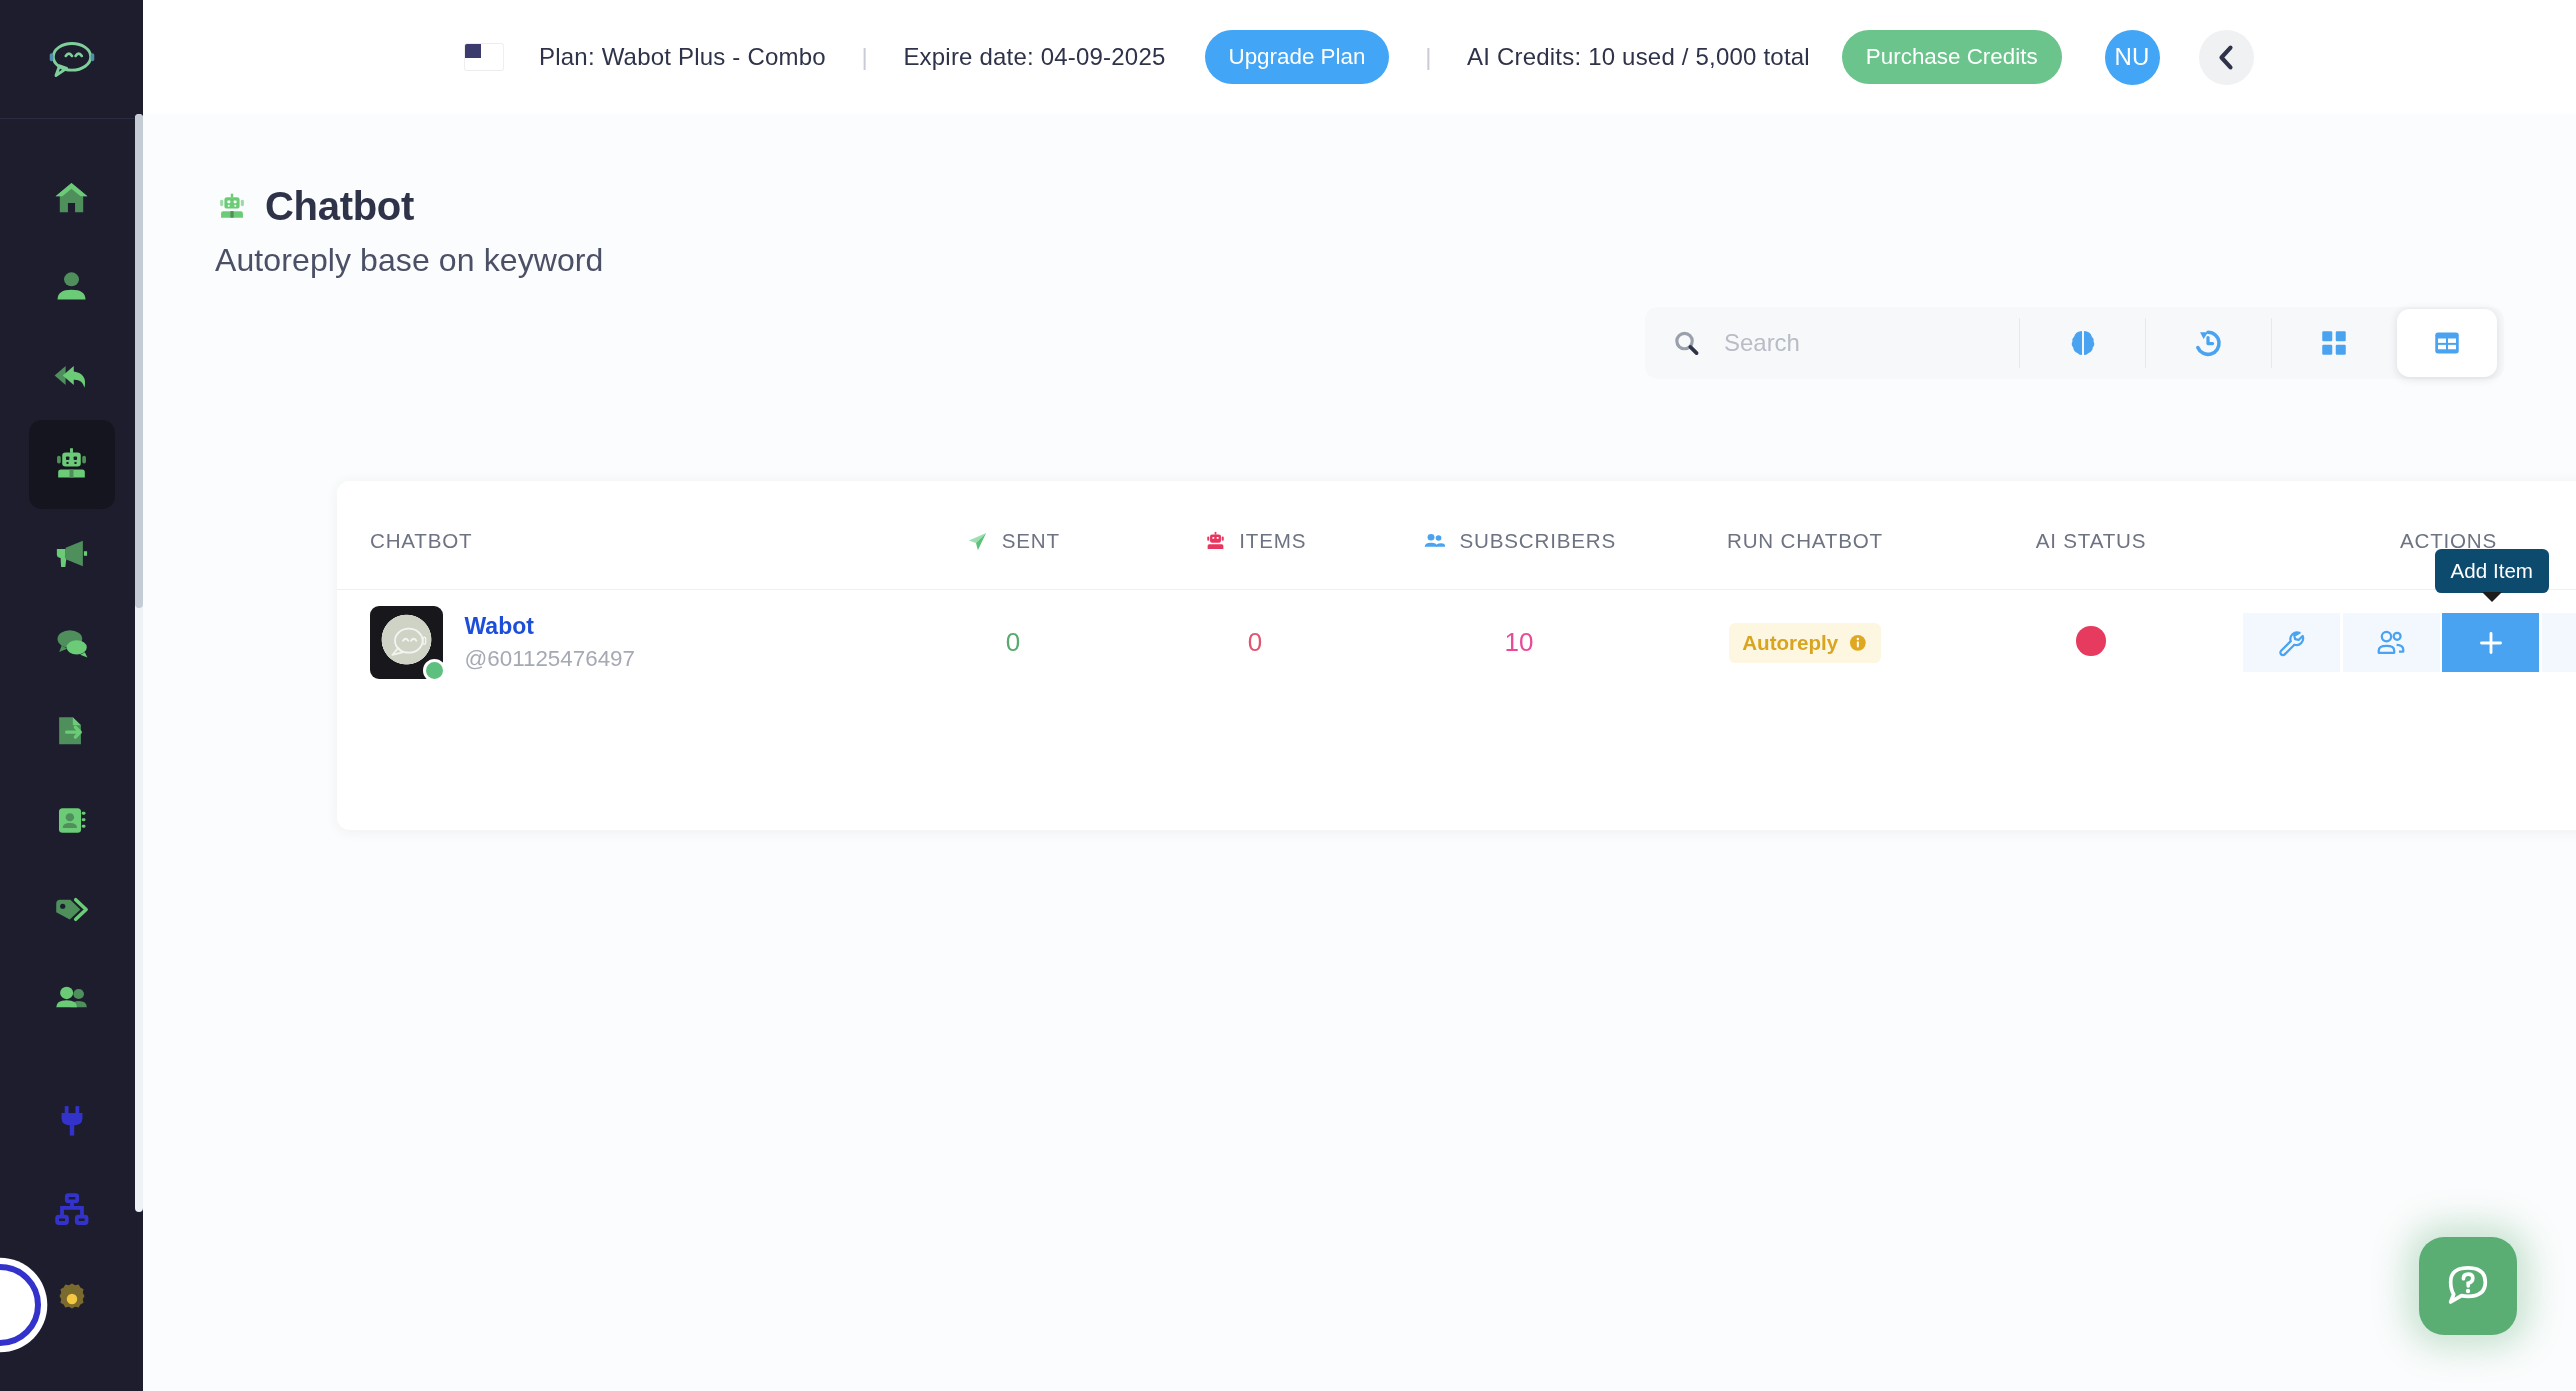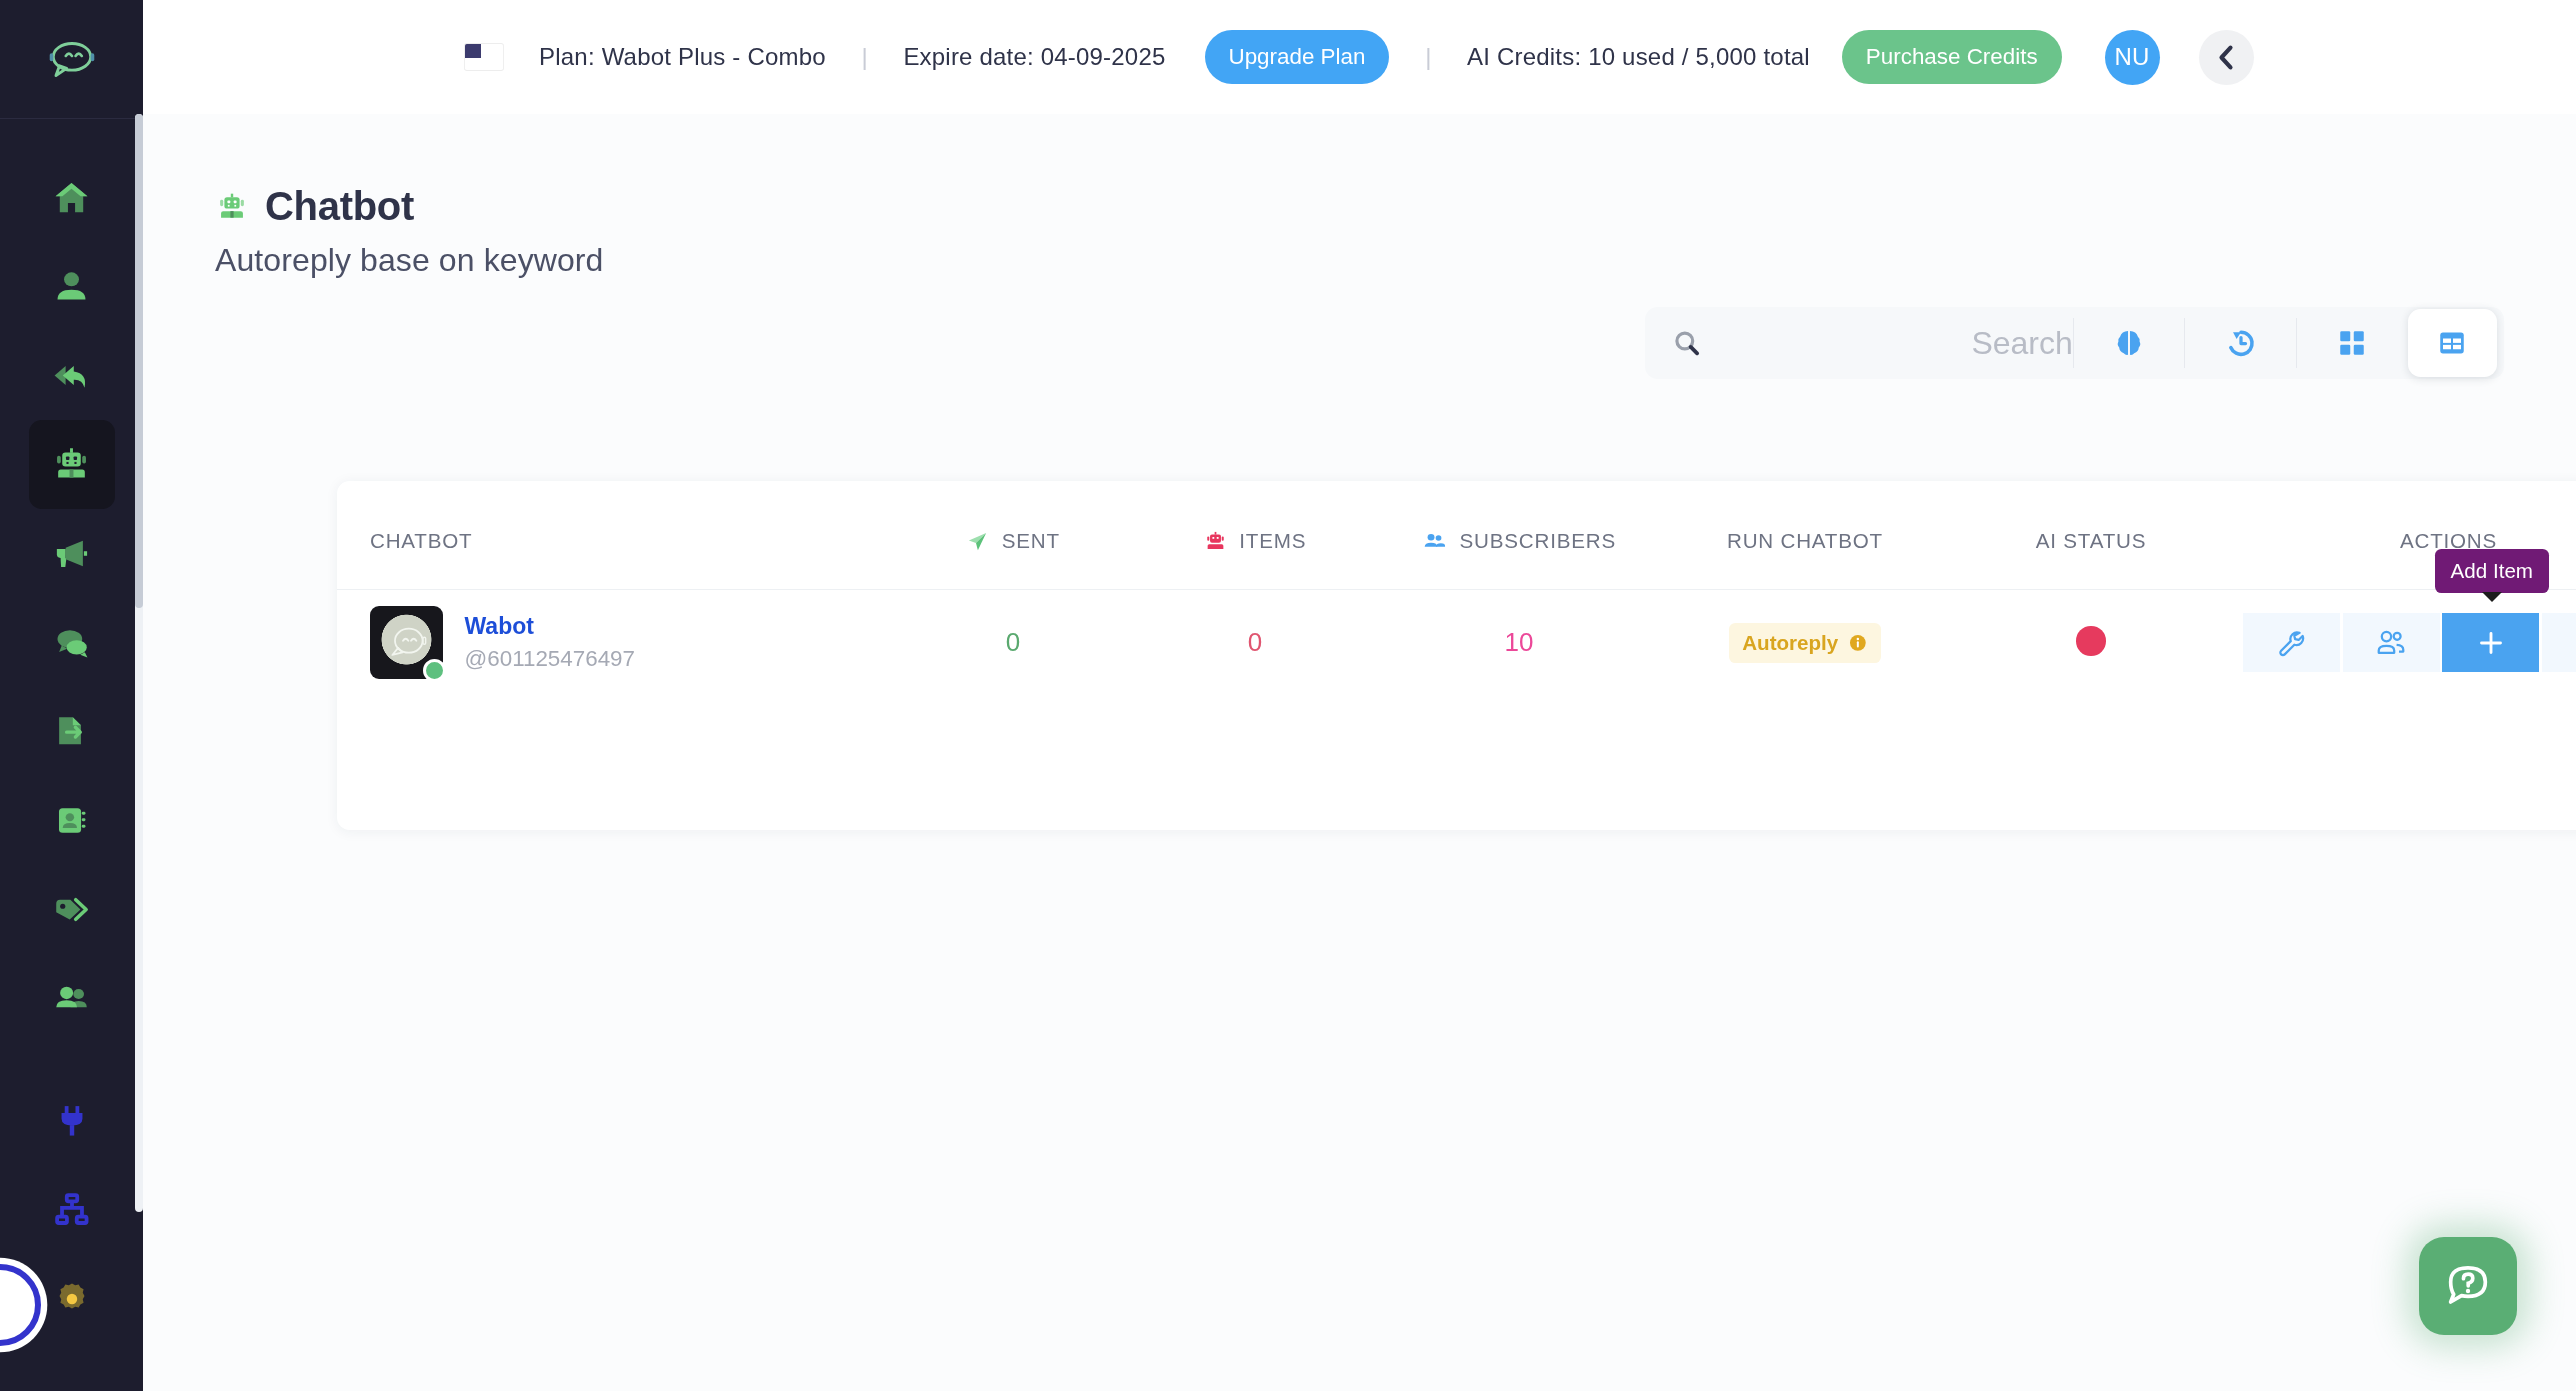--- a/index.html
+++ b/index.html
@@ -145,9 +145,8 @@
   }
   #search-input {
     border: none; outline: none; background: transparent;
-    font-family: inherit; font-size: 32px; color: #8b5cf6;
+    font-family: inherit; font-size: 24px; color: #8b5cf6;
     width: 100%;
-    text-align: right;
   }
   #search-input::placeholder { color: #b8bcc6; }
   .tb-vsep { width: 0.9px; height: 50px; background: #e6e9ee; }

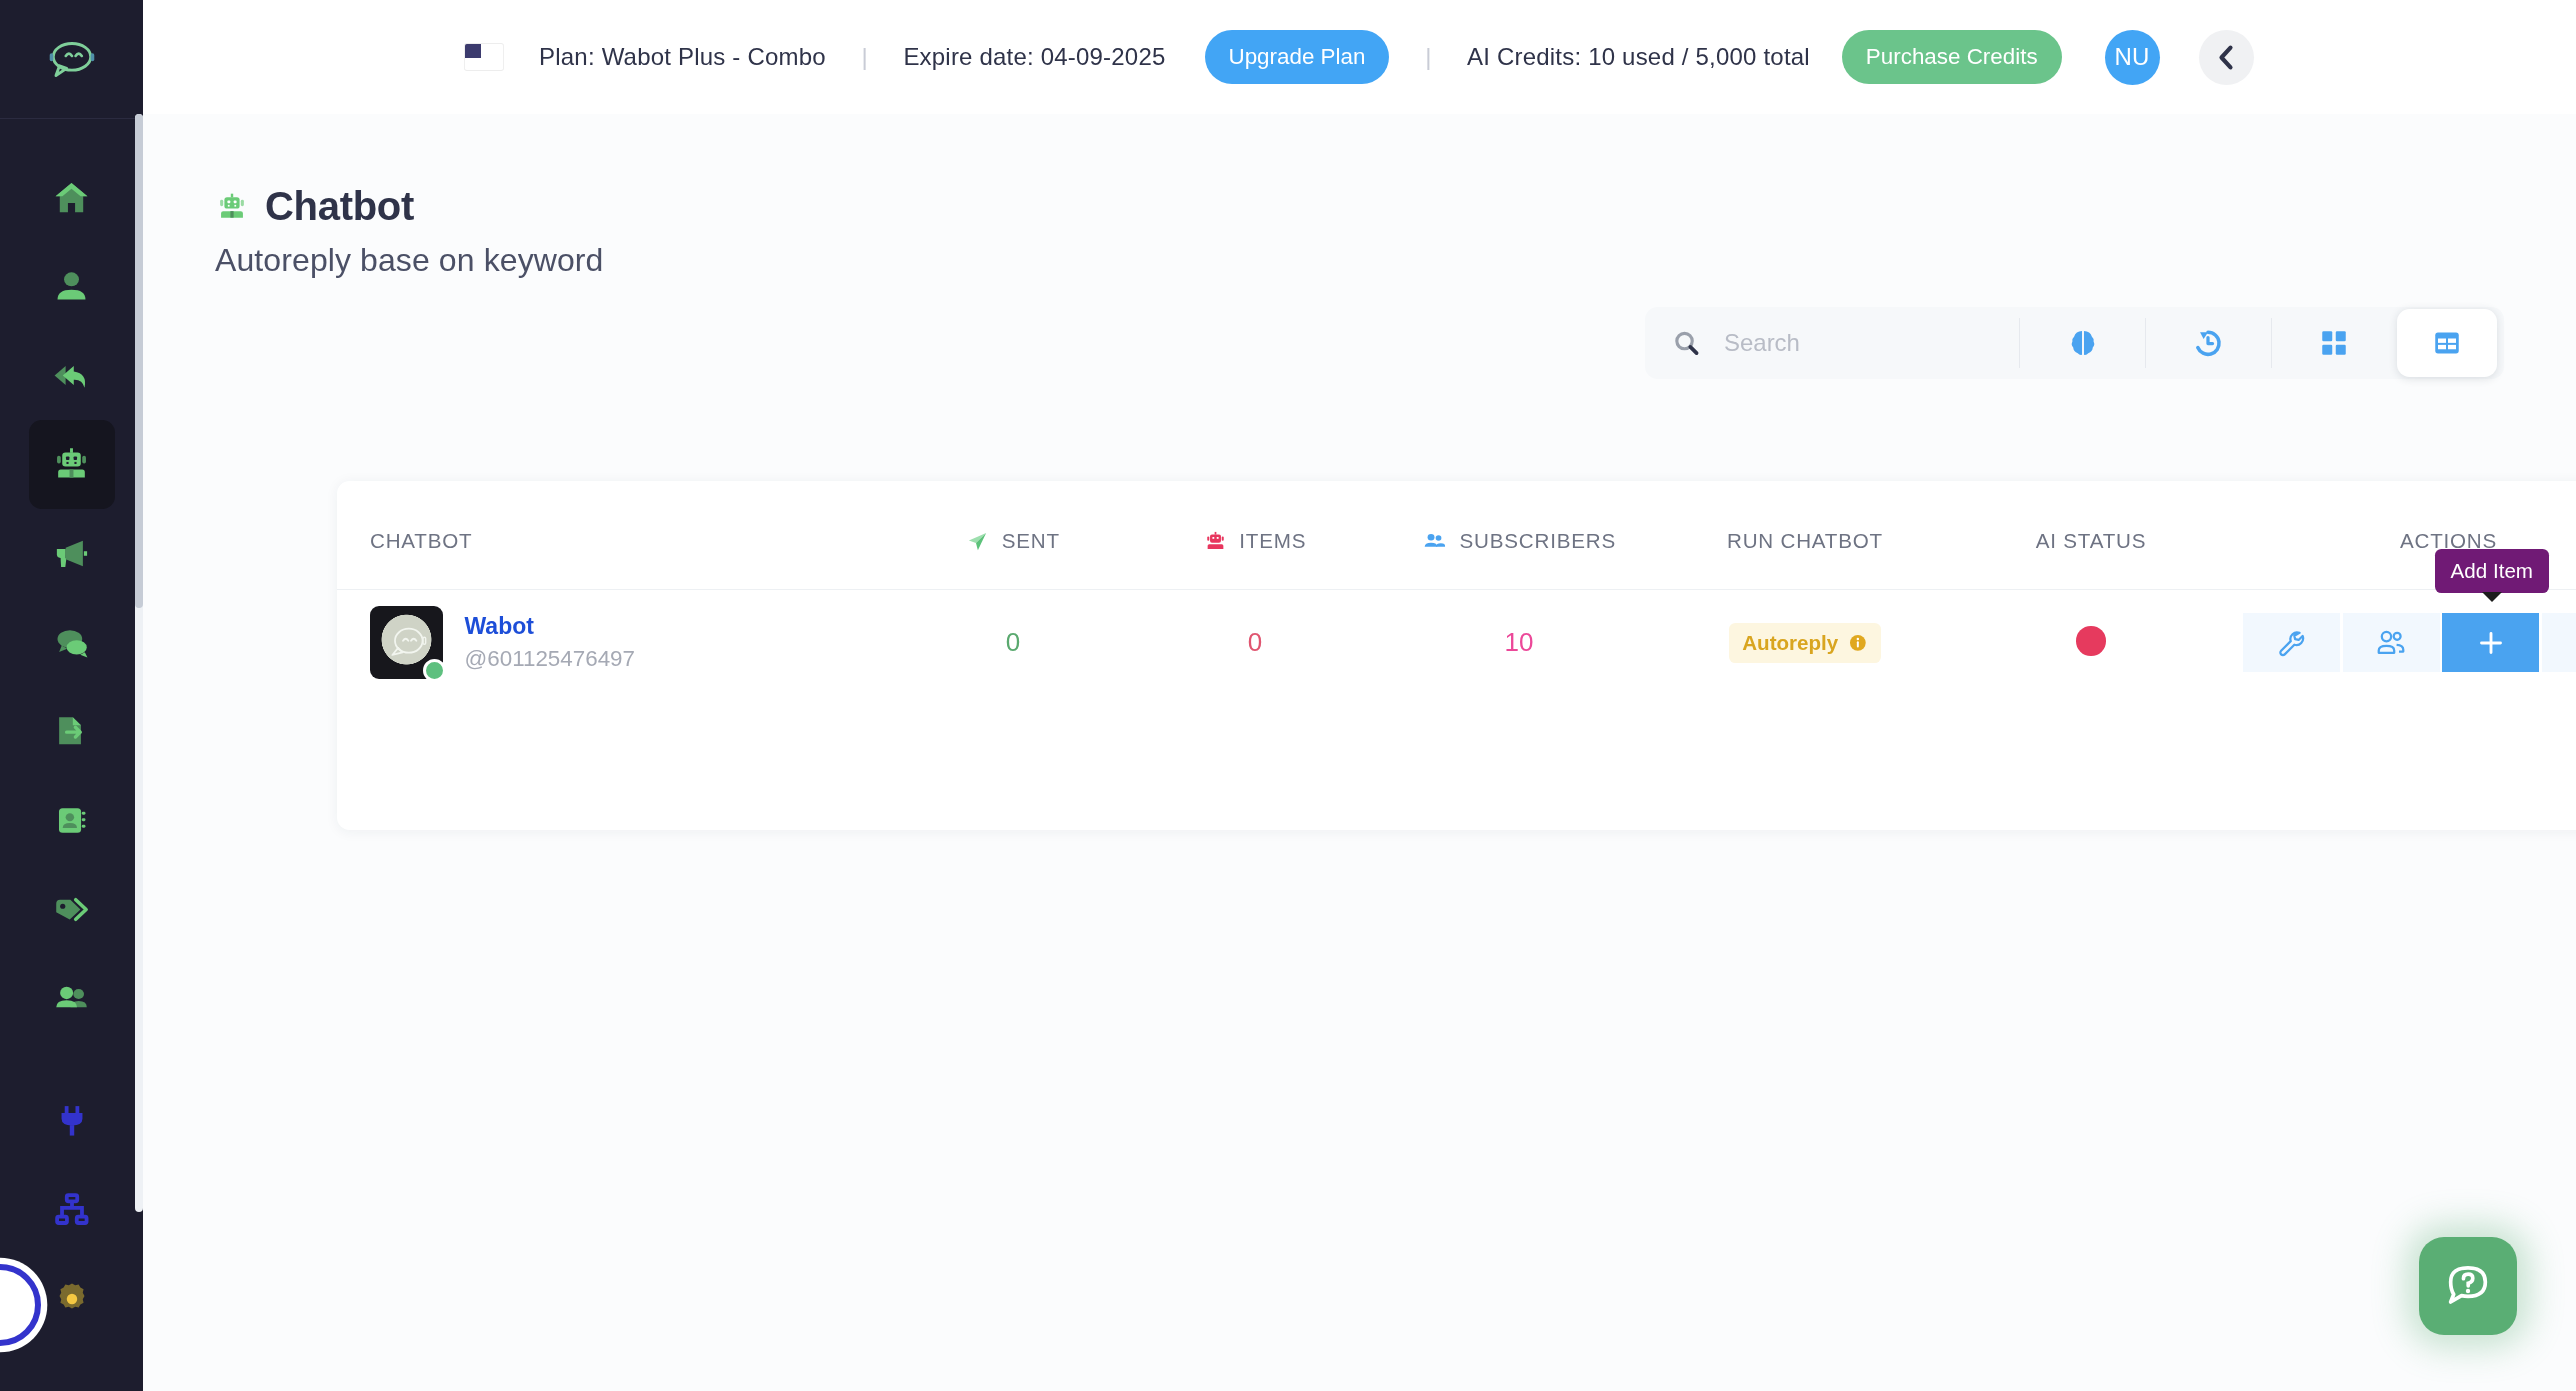--- a/index.html
+++ b/index.html
@@ -236,7 +236,7 @@
   .act-btn.primary { background: #4aa3f0; }
   .tooltip {
     position: absolute; top: -64px; right: 114px;
-    background: #701a75; color: #ffffff;
+    background: #0c4a6e; color: #ffffff;
     font-size: 20.6px; border-radius: 6.3px;
     padding: 9.8px 16px; white-space: nowrap;
   }

